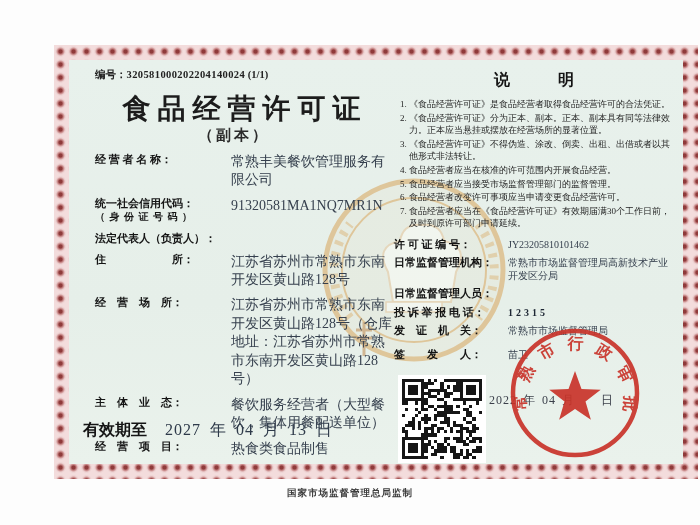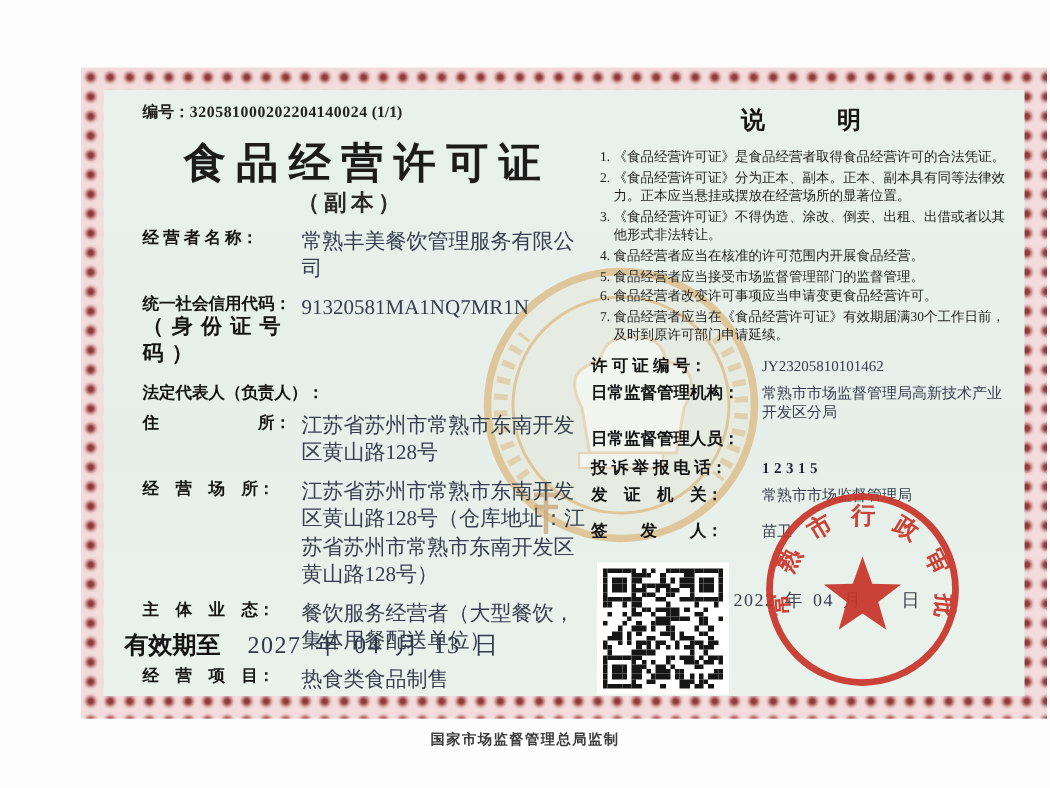--- a/index.html
+++ b/index.html
@@ -32,7 +32,7 @@
     font-size:15px;font-weight:bold;letter-spacing:3px;z-index:2;}
 
   .leftcol{position:absolute;left:26px;top:92px;width:300px;z-index:2;}
-  .field{display:flex;margin-bottom:6px;}
+  .field{display:flex;margin-bottom:6px;gap:30px;}
   .lbl{flex:none;width:106px;font-weight:bold;font-size:11px;line-height:1.3;color:#151515;}
   .lbl.w128{width:128px;}
   .sub{font-weight:bold;font-size:14px;letter-spacing:1px;}

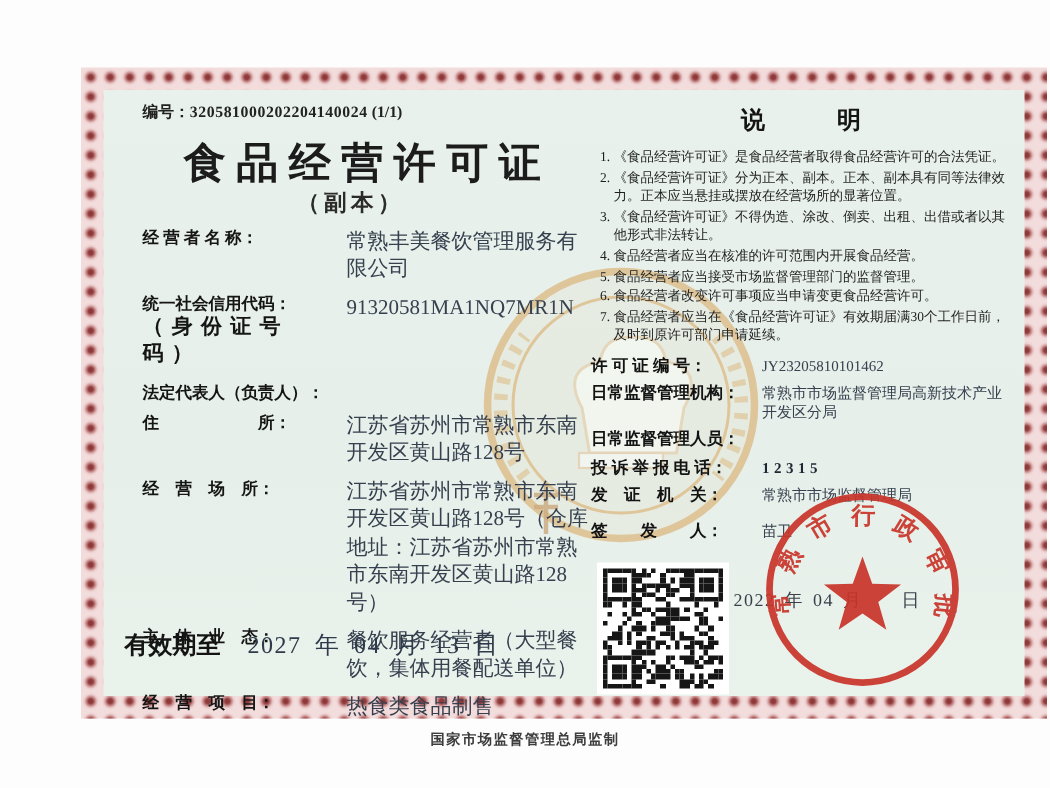--- a/index.html
+++ b/index.html
@@ -35,7 +35,7 @@
   .field{display:flex;margin-bottom:6px;gap:30px;}
   .lbl{flex:none;width:106px;font-weight:bold;font-size:11px;line-height:1.3;color:#151515;}
   .lbl.w128{width:128px;}
-  .sub{font-weight:bold;font-size:14px;letter-spacing:1px;}
+  .sub{font-weight:bold;font-size:10px;letter-spacing:1px;}
   .val{flex:1;font-size:14px;line-height:1.32;color:#36404e;padding-top:1px;}
   .mt8{margin-top:8px;flex-direction:column;} .mt6{margin-top:6px;}
 

